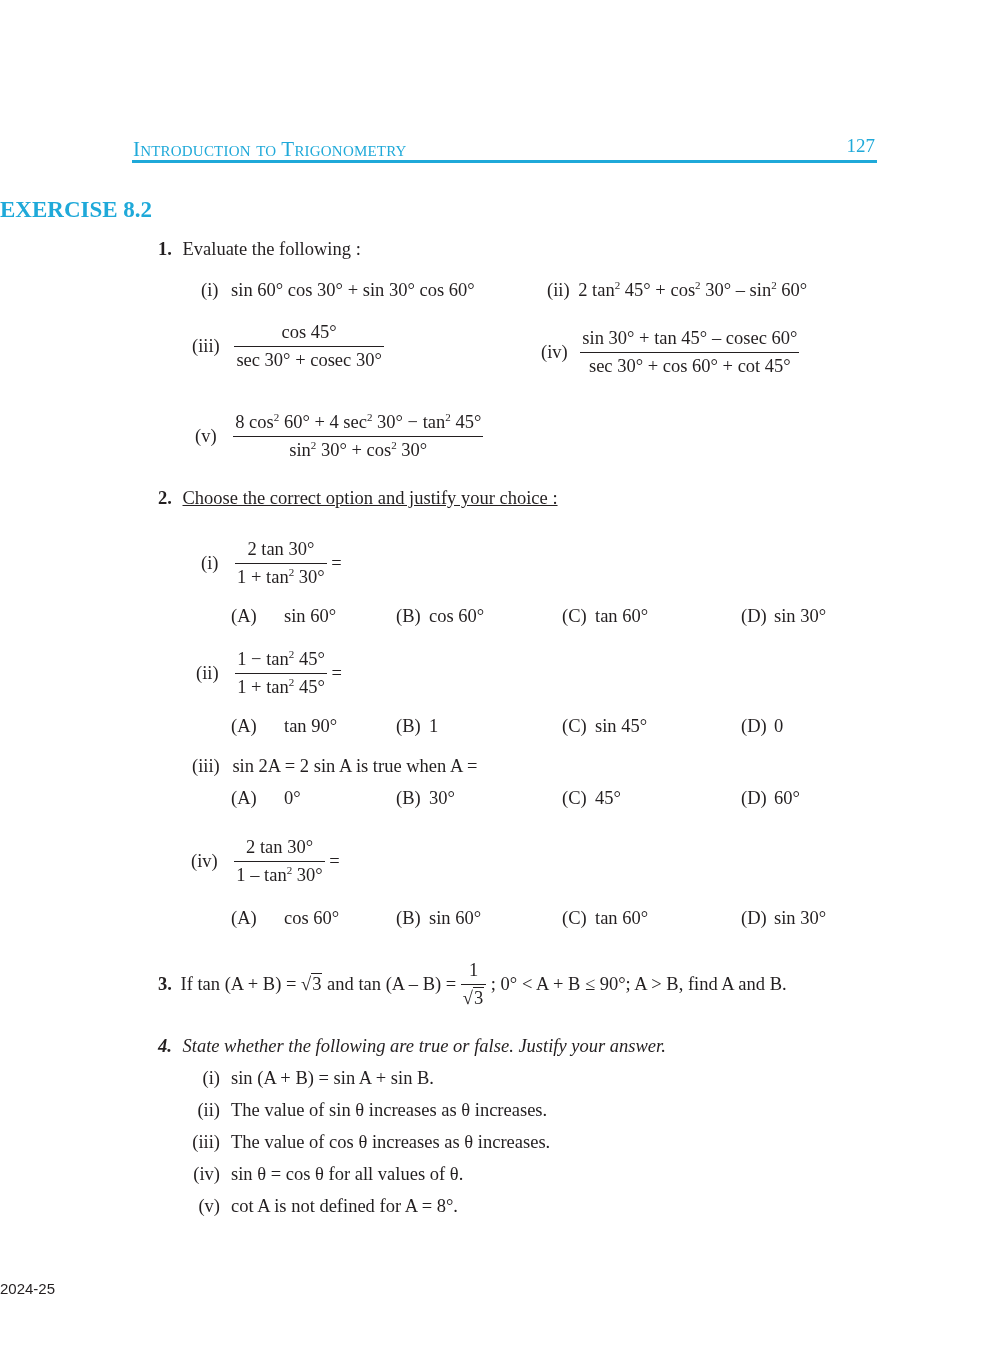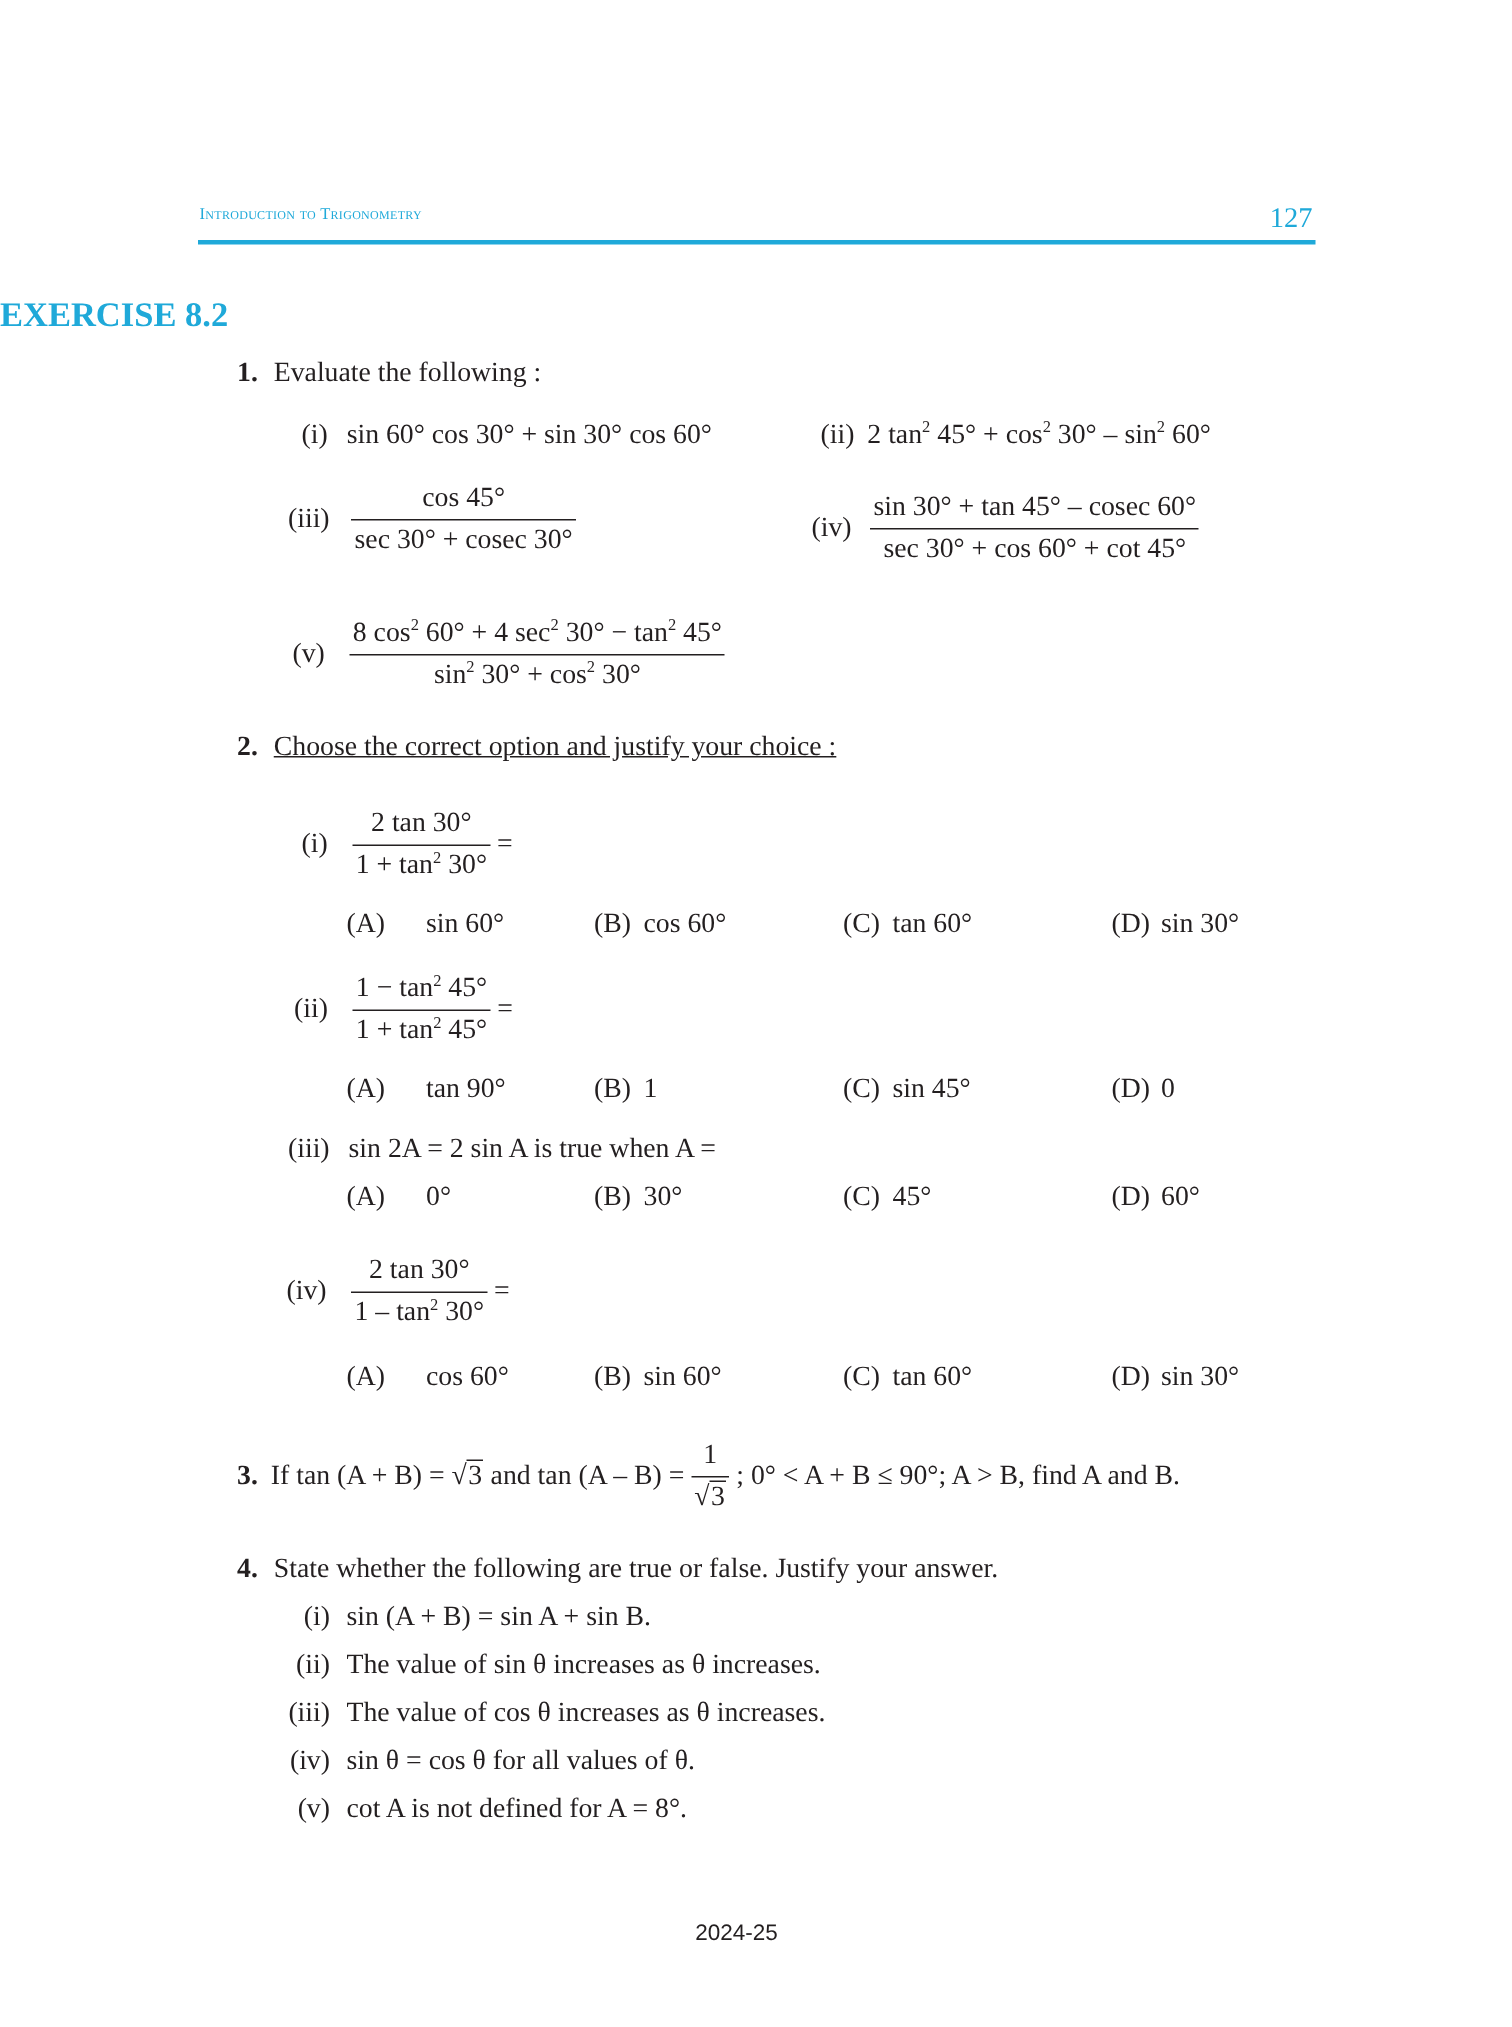--- a/index.html
+++ b/index.html
@@ -10,7 +10,7 @@
   }
   .abs { position: absolute; }
   .header-title {
-    left: 133px; top: 137px; font-size: 11px; color: #1fa9d9;
+    left: 133px; top: 137px; font-size: 21px; color: #1fa9d9;
     font-variant: small-caps; letter-spacing: 0.2px;
   }
   .page-num { right: 133px; top: 135px; font-size: 19px; color: #1fa9d9; }

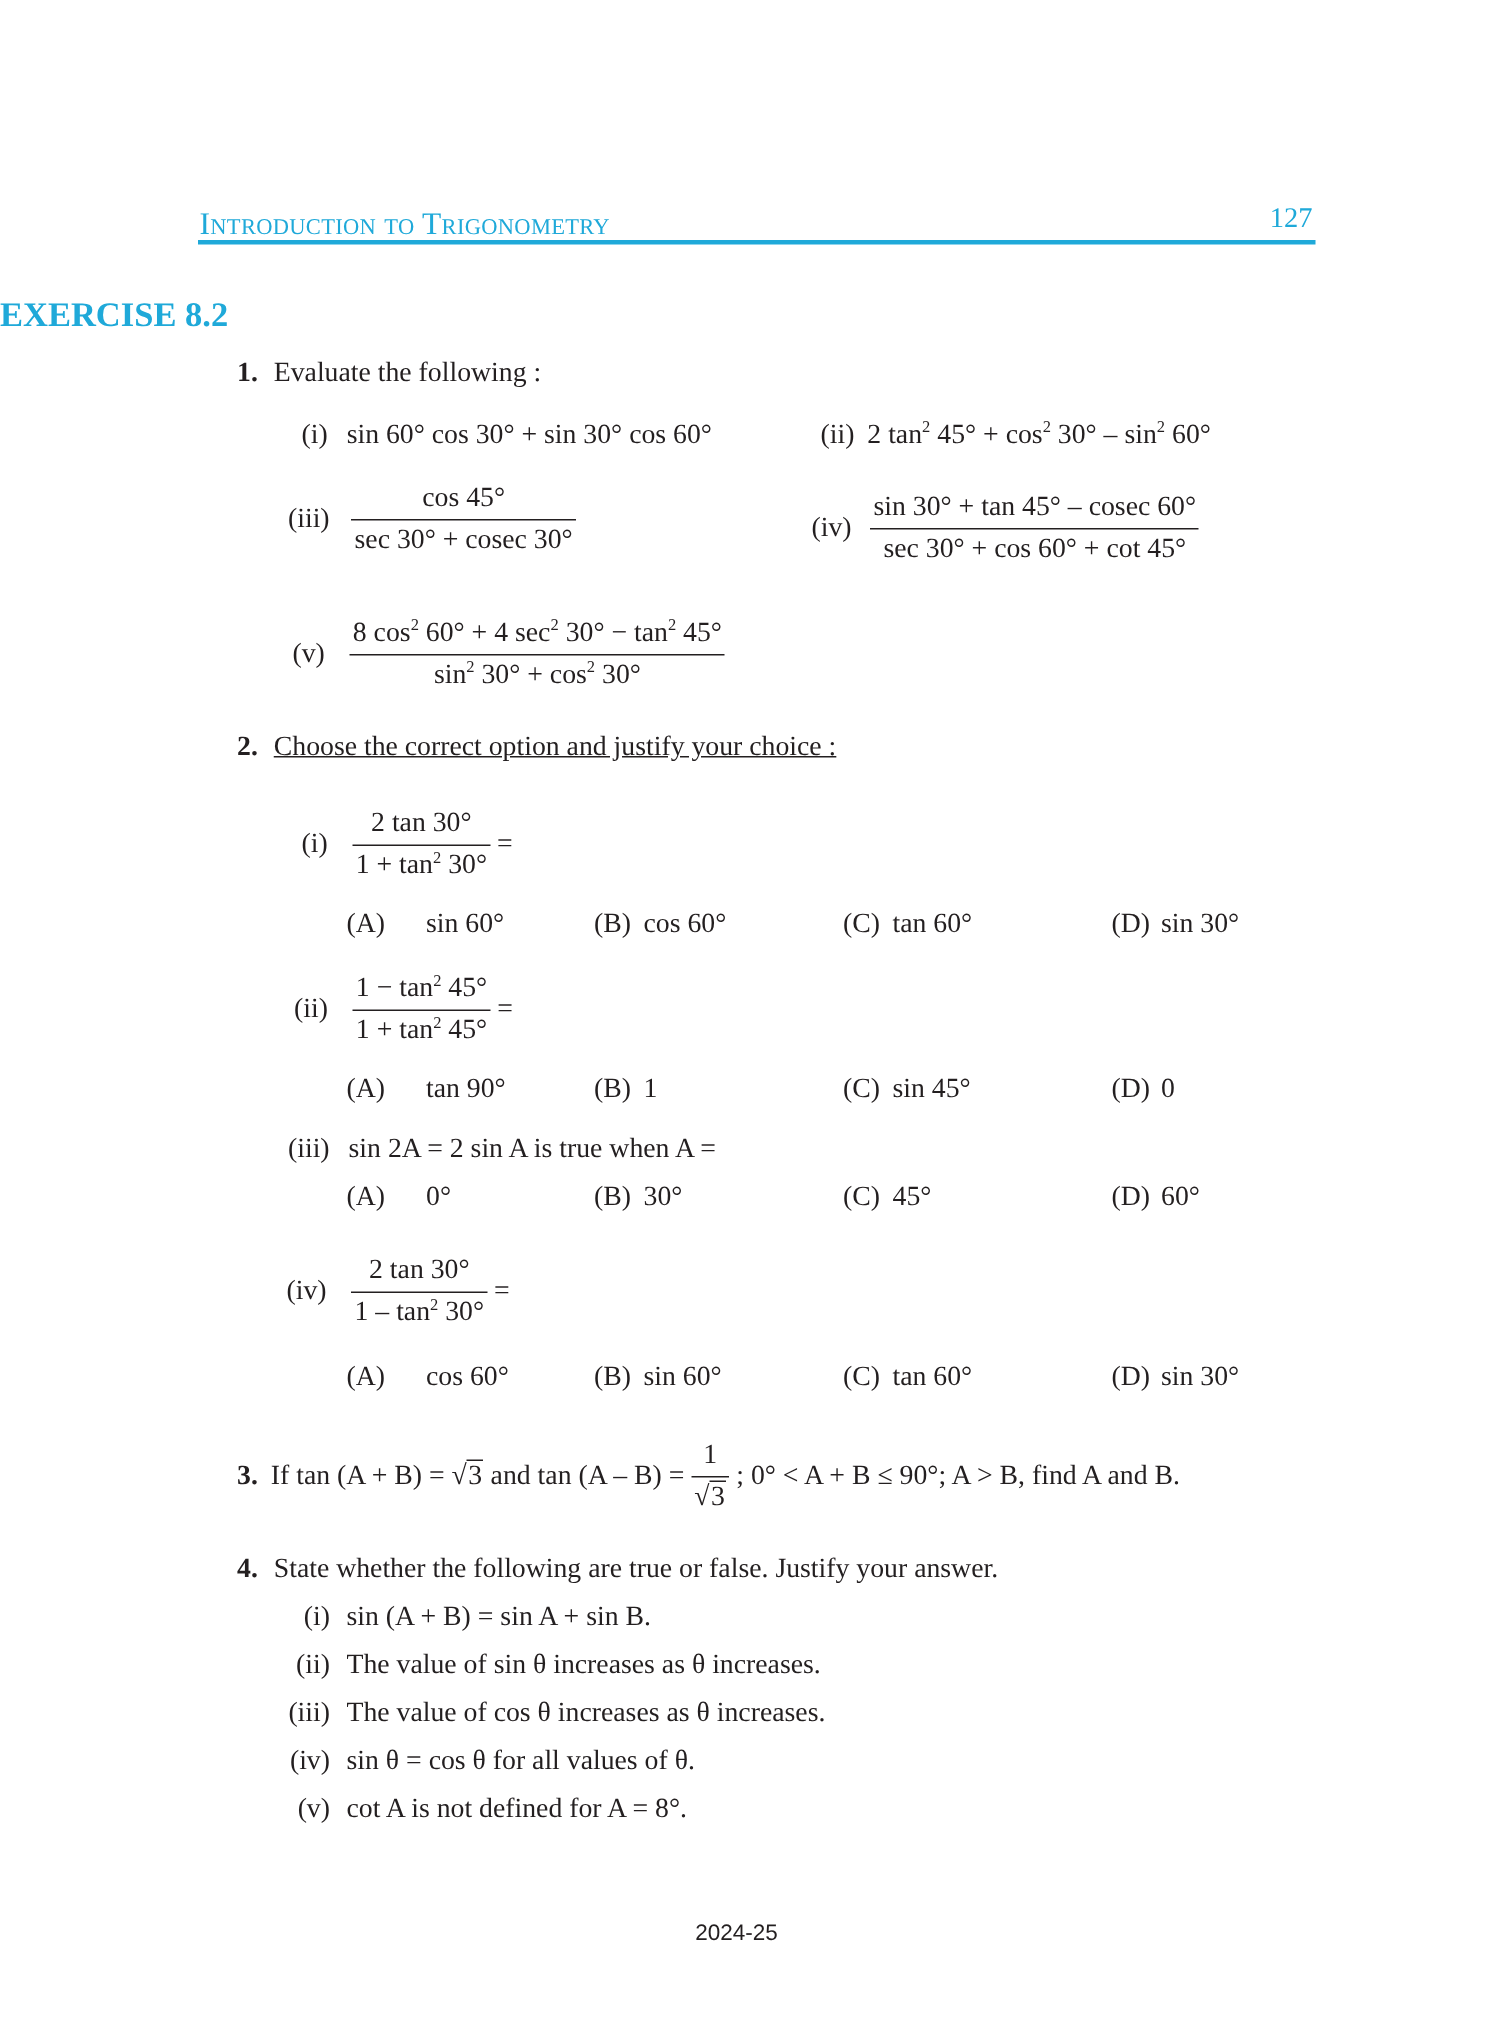--- a/index.html
+++ b/index.html
@@ -167,7 +167,7 @@
   <span style="vertical-align:middle;">; 0° &lt; A + B ≤ 90°; A &gt; B, find A and B.</span>
 </div>
 
-<div class="abs txt" style="left:158px; top:1036px;">
+<div class="abs txt" style="left:158px; top:1036px;font-style:italic;">
   <span class="qnum">4.</span>
   <span style="margin-left:6px;">State whether the following are true or false. Justify your answer.</span>
 </div>

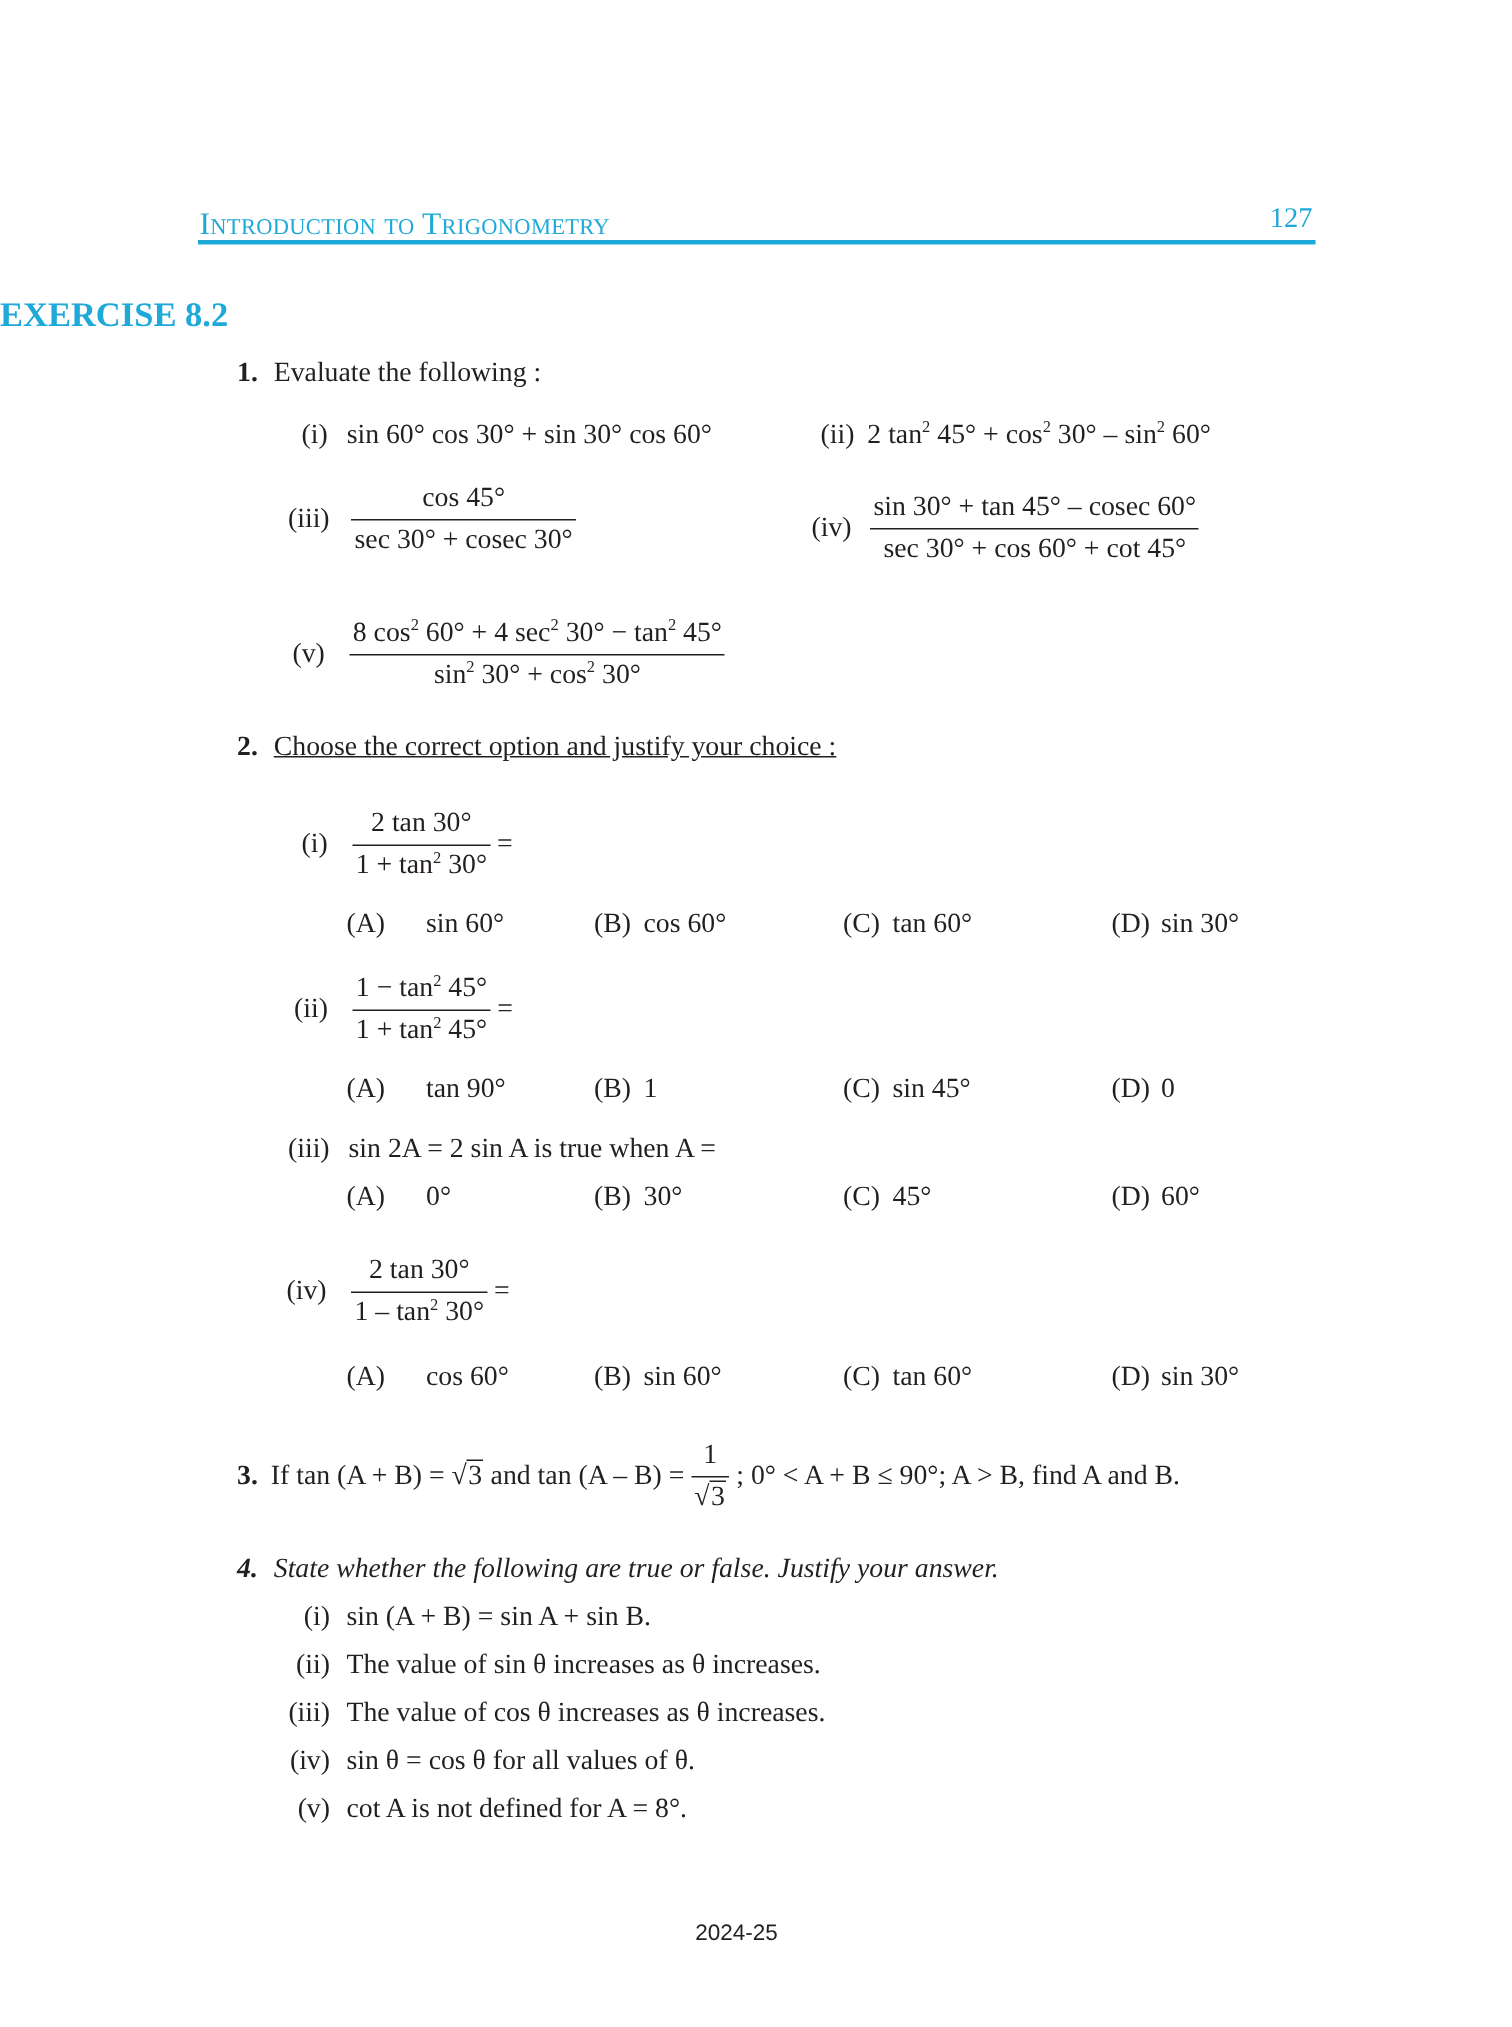--- a/index.html
+++ b/index.html
@@ -27,7 +27,7 @@
   sup { font-size: 11px; vertical-align: 7px; line-height: 0; }
   .sqrt { display: inline-block; }
   .sqrt .rad { border-top: 1px solid #231f20; padding: 0 1px; }
-  .footer { left: 0; width: 982px; top: 1280px; text-align: center;
+  .footer { left: 0; width: 982px; top: 1280px; text-align: left;
     font-family: "Liberation Sans", "DejaVu Sans", sans-serif; font-size: 15px; color: #231f20; }
 </style>
 </head>

